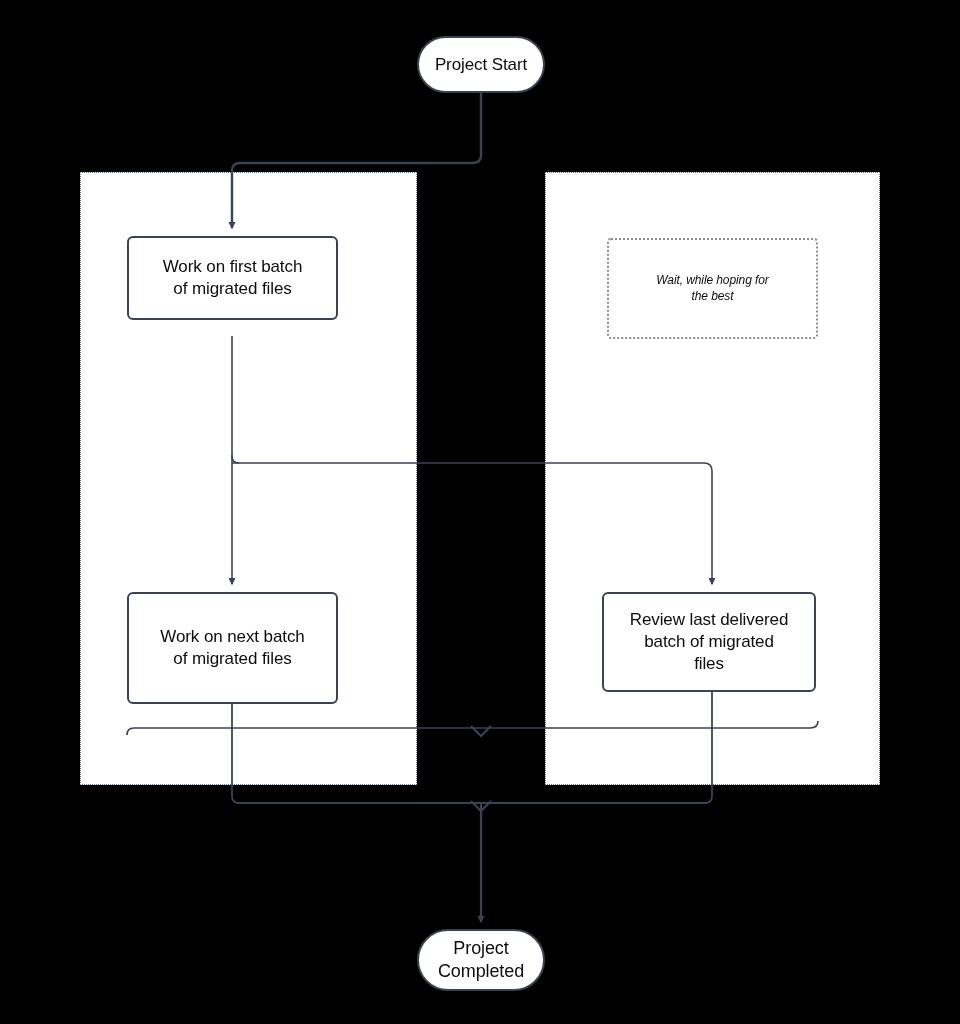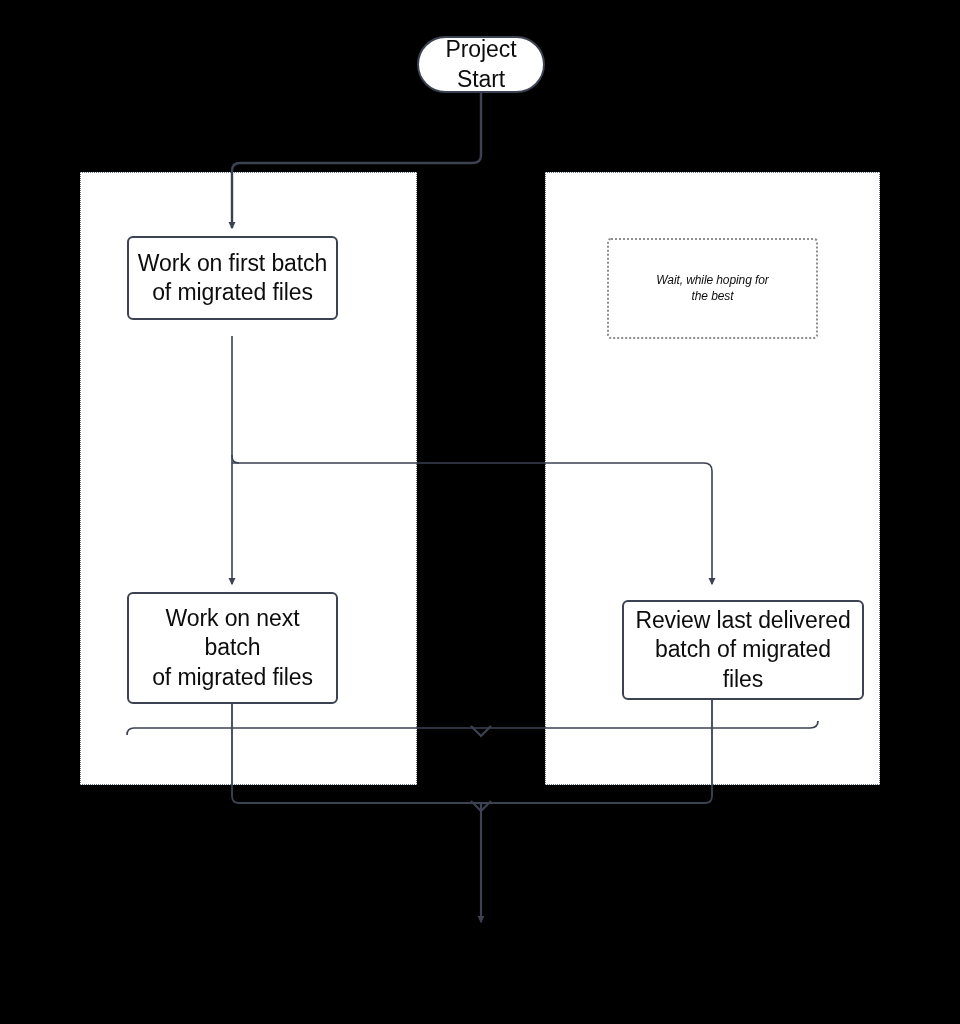--- a/index.html
+++ b/index.html
@@ -39,7 +39,7 @@
     justify-content: center;
     text-align: center;
     color: #0d0d0d;
-    font-size: 23px;
+    font-size: 17px;
     line-height: 1.28;
     letter-spacing: -0.1px;
     padding: 4px 8px;

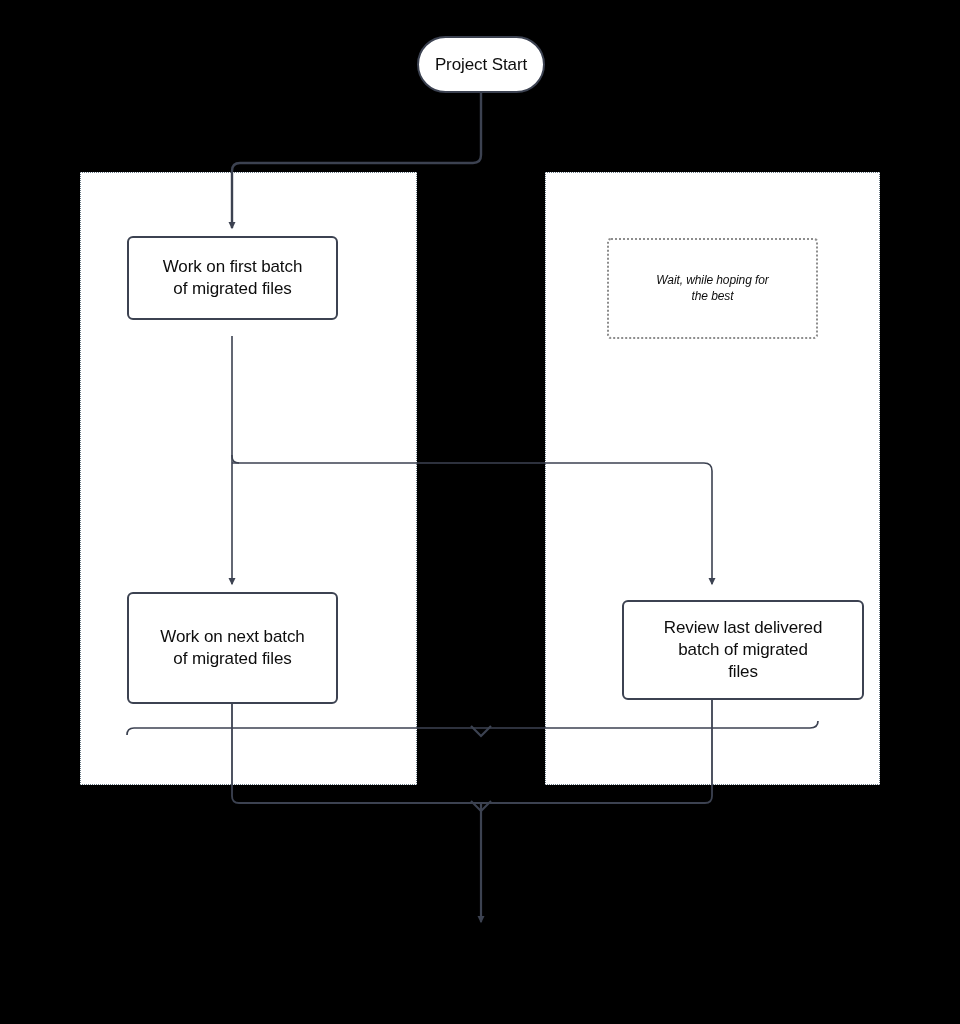--- a/index.html
+++ b/index.html
@@ -123,7 +123,7 @@
 of migrated files</span>
   </div>
 
-  <div class="node" style="left:622px; top:592px; width:242px; height:100px;margin-top:8px;">
+  <div class="node" style="left:602px; top:592px; width:214px; height:100px;">
     <span class="node-text">Review last delivered
 batch of migrated
 files</span>

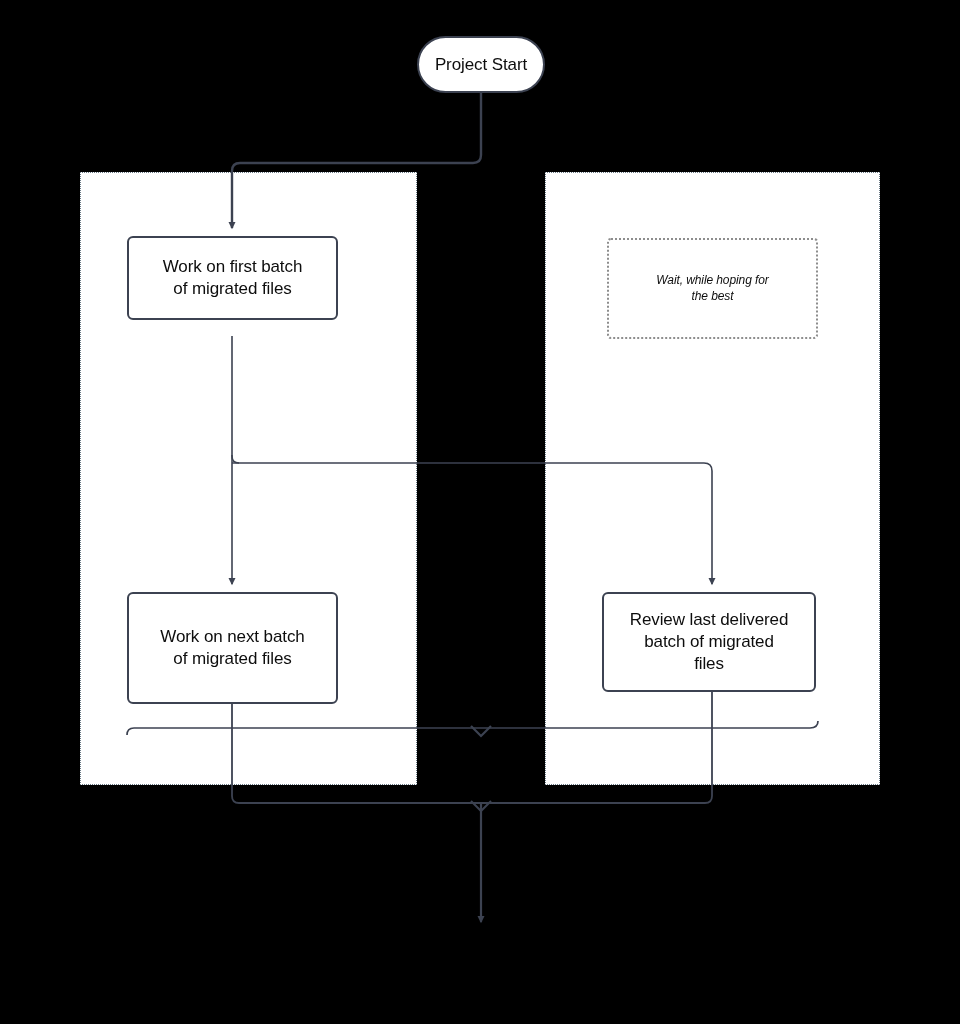--- a/index.html
+++ b/index.html
@@ -129,6 +129,10 @@
 files</span>
   </div>
 
+  <div class="node terminal" style="left:417px; top:929px; width:128px; height:62px; font-size:18px;">
+    <span class="node-text">Project
+Completed</span>
+  </div>
 
 </div>
 

